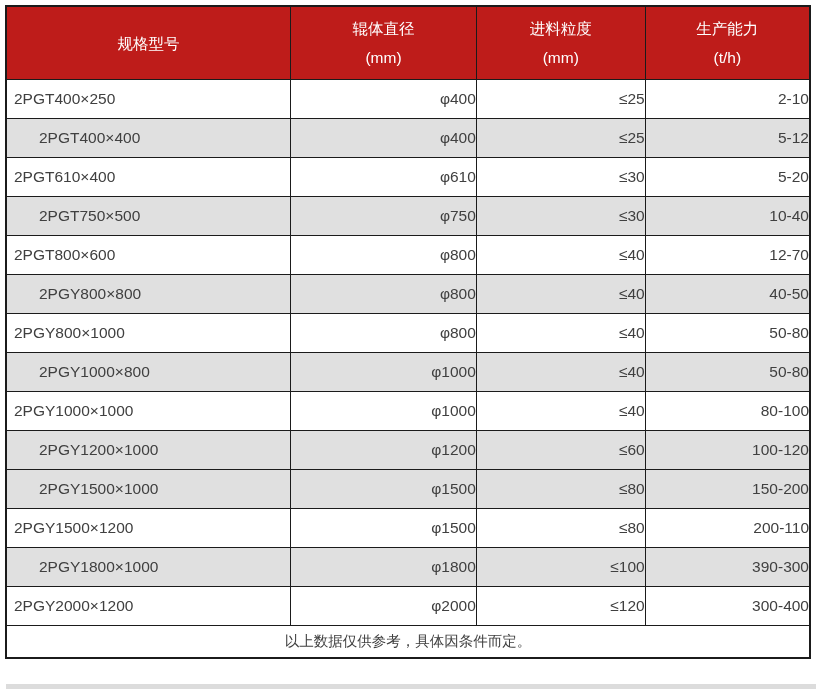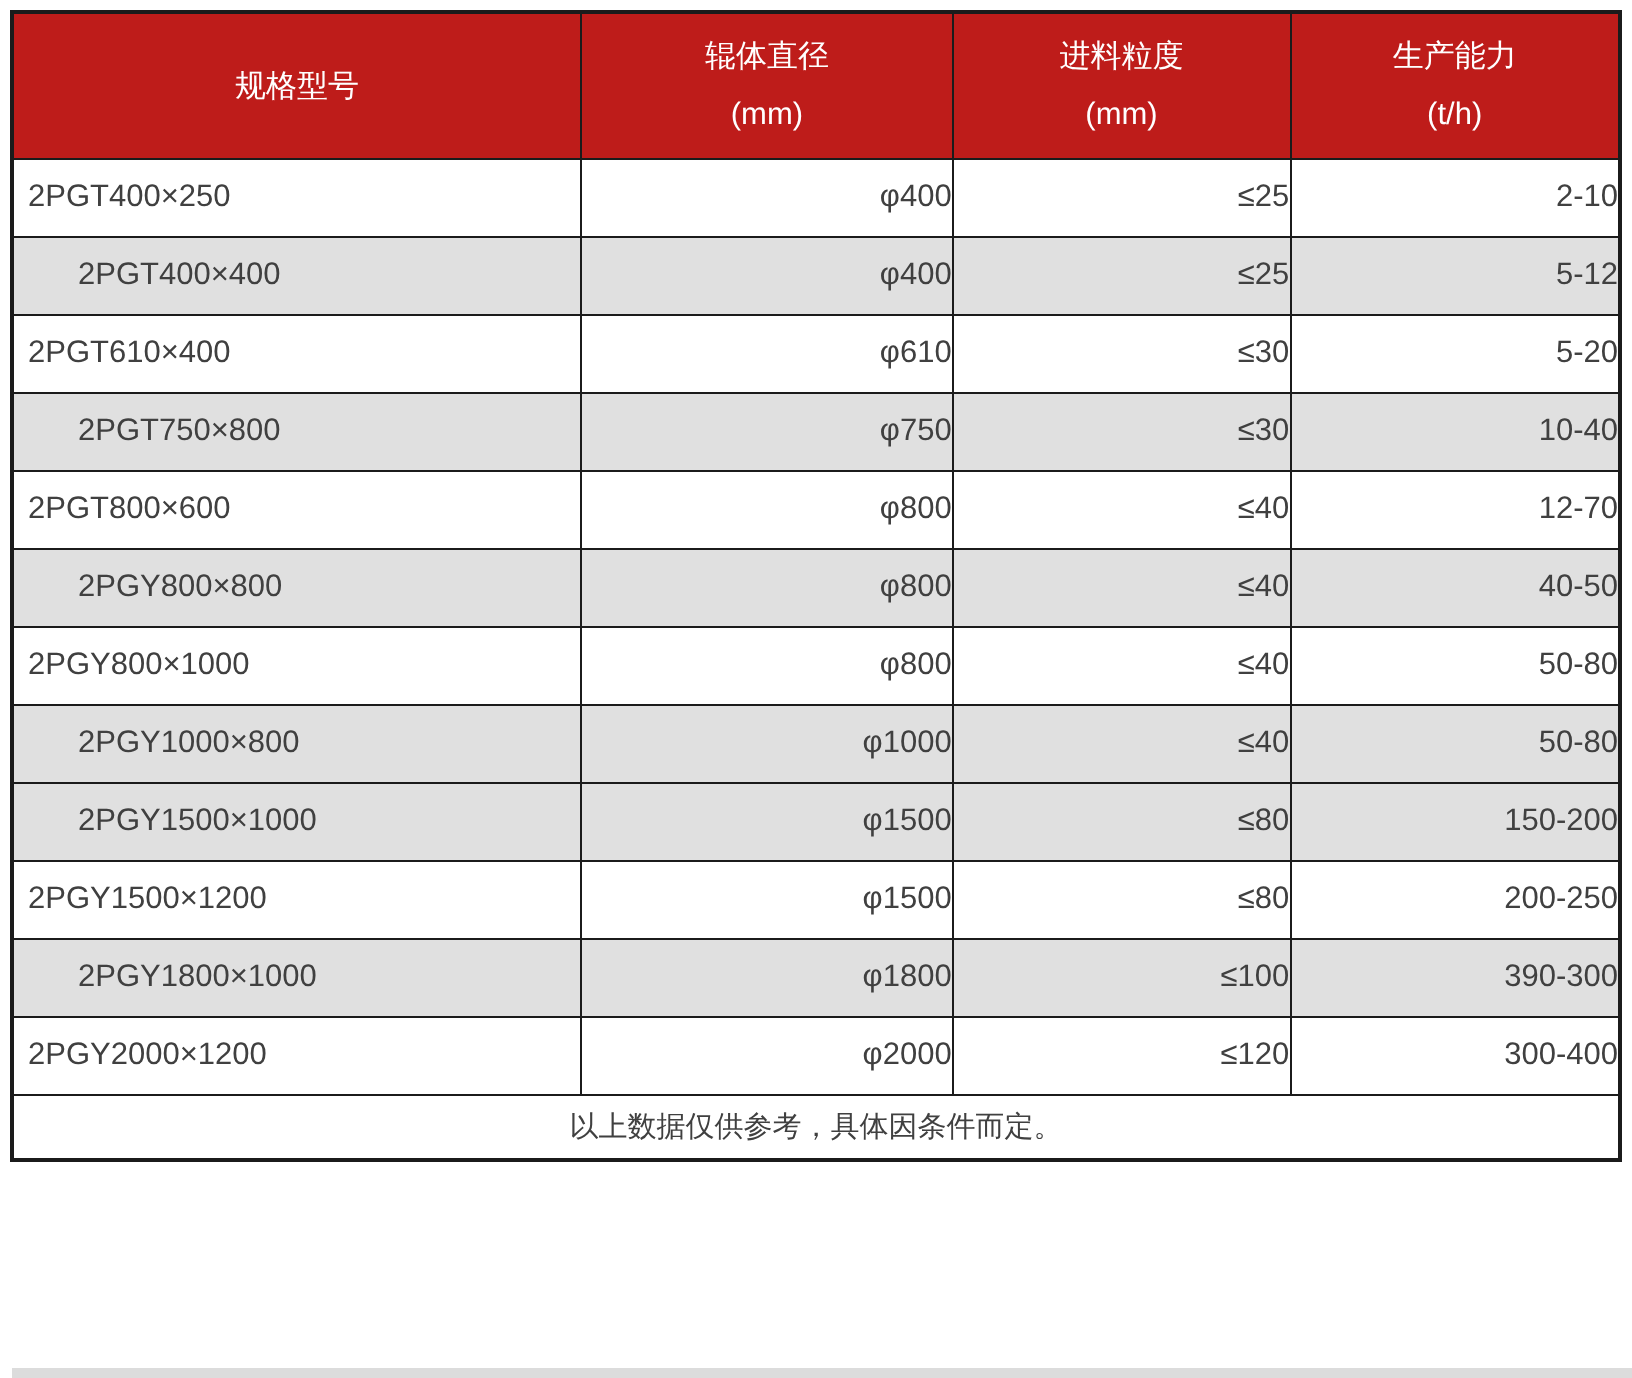--- a/index.html
+++ b/index.html
@@ -126,7 +126,7 @@
           <td>5-20</td>
         </tr>
         <tr class="alt">
-          <td class="model">2PGT750×800</td>
+          <td class="model">2PGT750×500</td>
           <td>φ750</td>
           <td>≤30</td>
           <td>10-40</td>

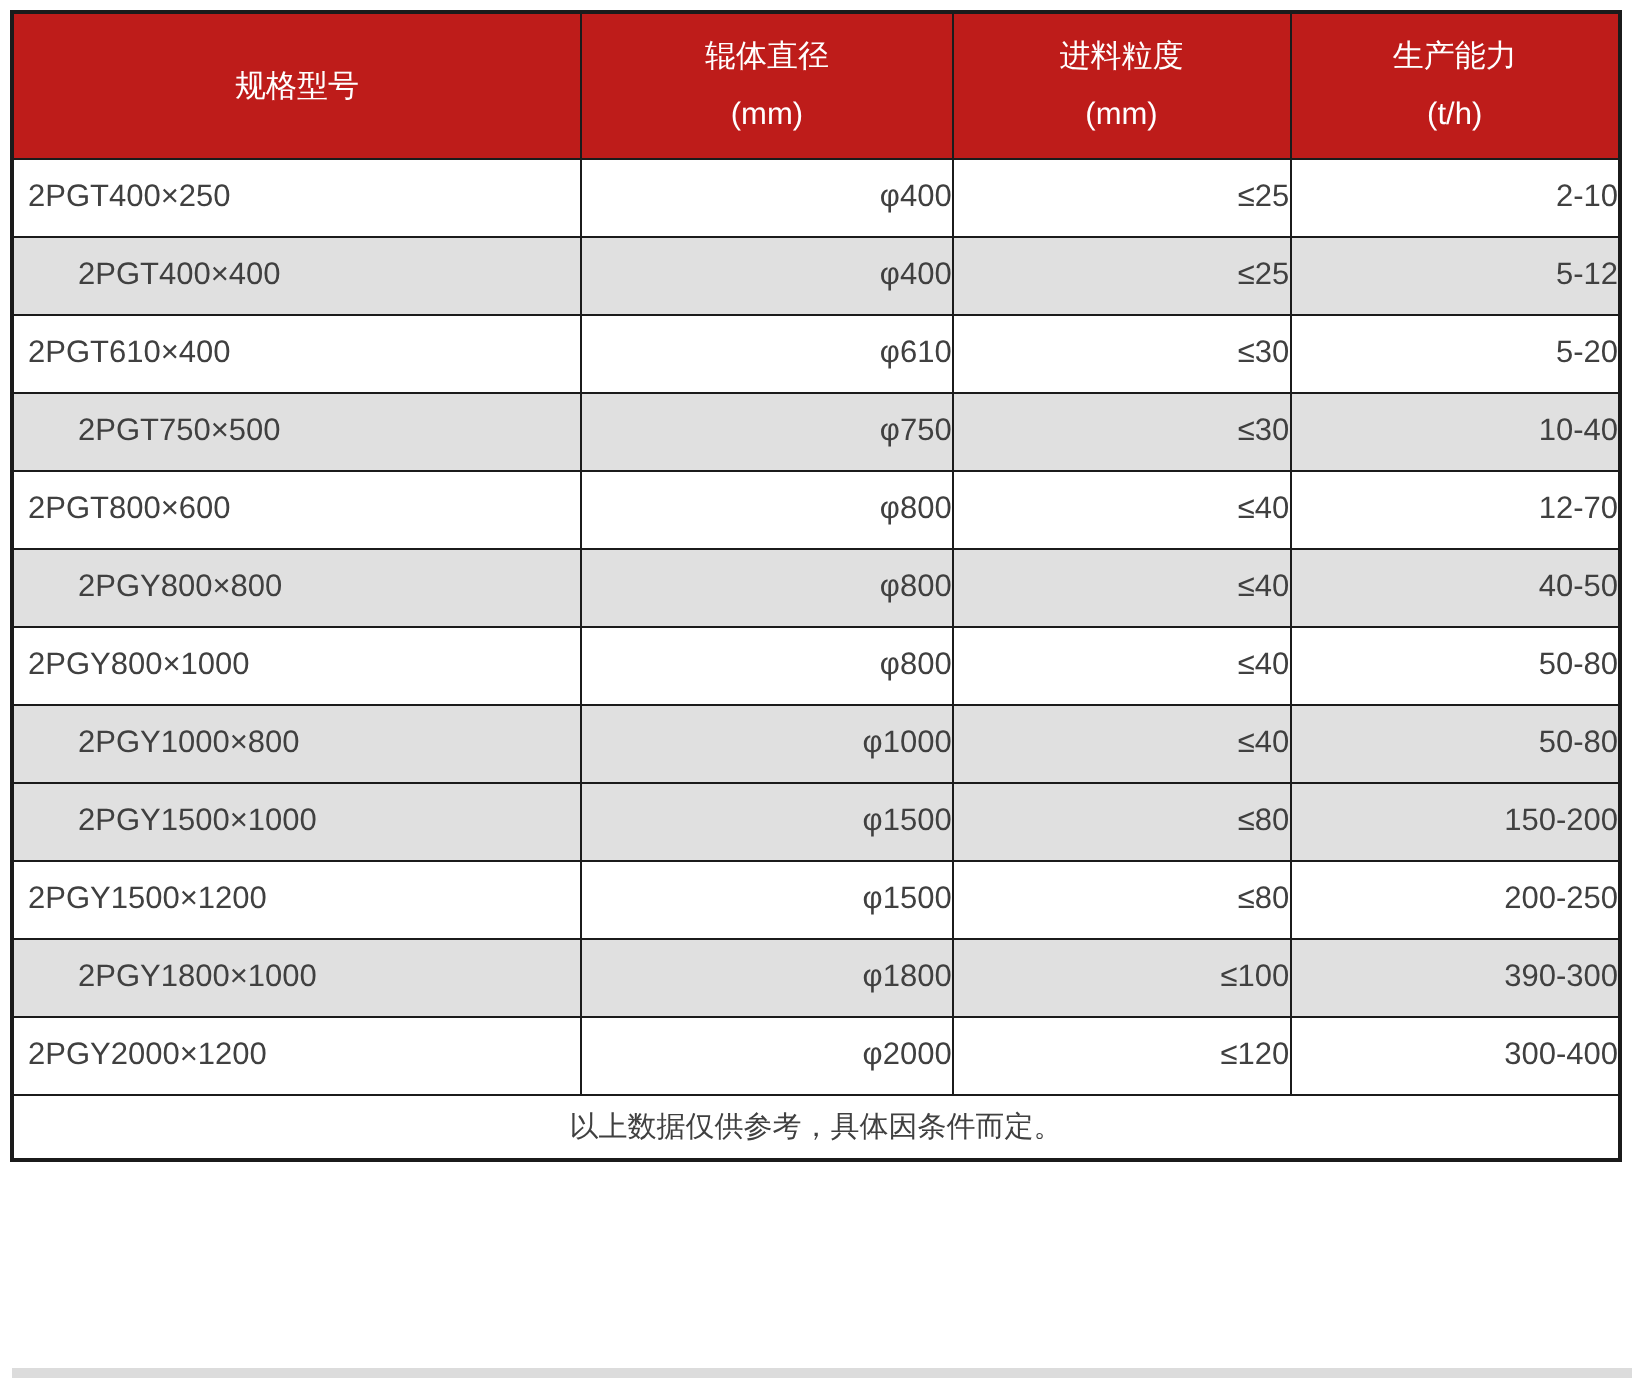--- a/index.html
+++ b/index.html
@@ -155,6 +155,12 @@
           <td>≤40</td>
           <td>50-80</td>
         </tr>
+        <tr>
+          <td class="model">2PGY1000×1000</td>
+          <td>φ1000</td>
+          <td>≤40</td>
+          <td>80-100</td>
+        </tr>
         <tr class="alt">
           <td class="model">2PGY1500×1000</td>
           <td>φ1500</td>

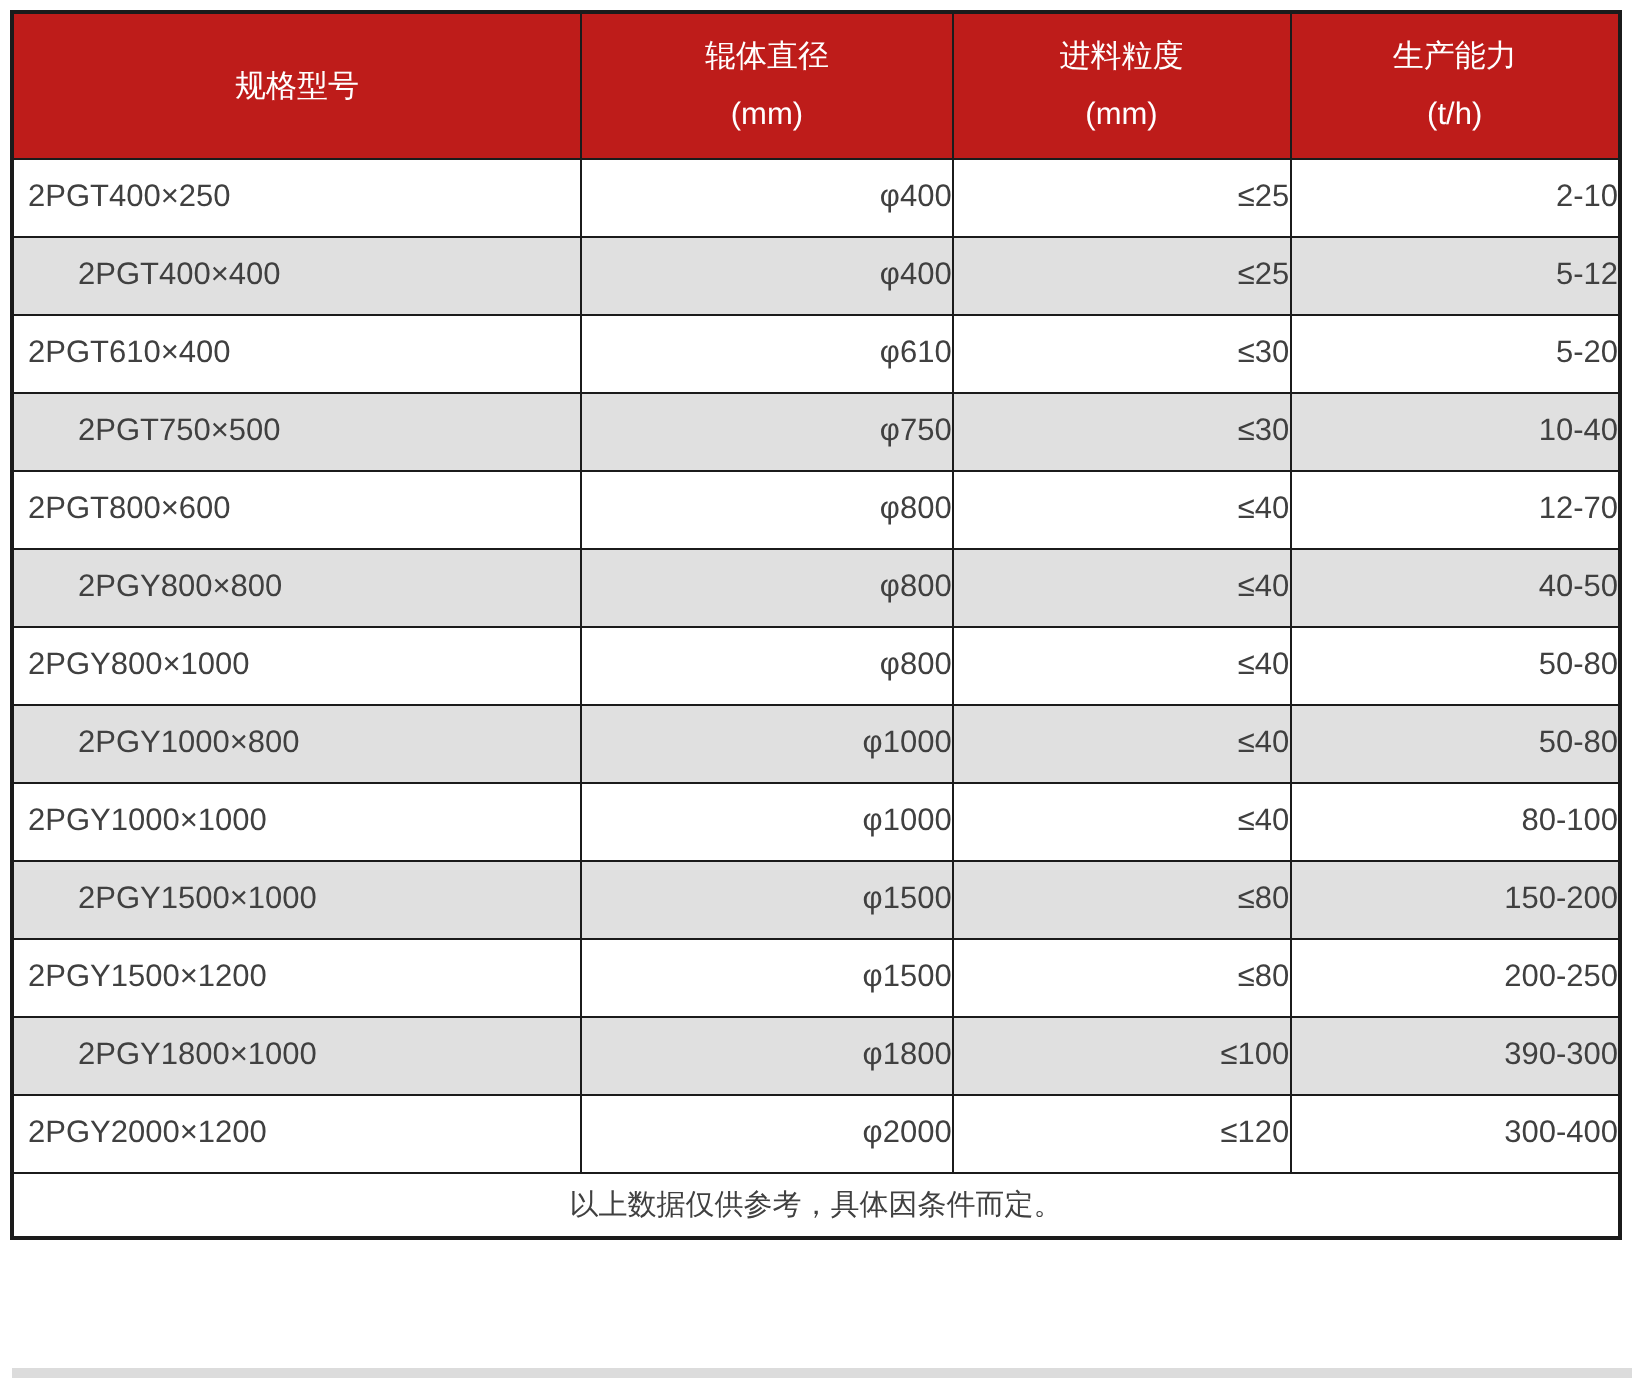--- a/index.html
+++ b/index.html
@@ -162,6 +162,12 @@
           <td>80-100</td>
         </tr>
         <tr class="alt">
+          <td class="model">2PGY1200×1000</td>
+          <td>φ1200</td>
+          <td>≤60</td>
+          <td>100-120</td>
+        </tr>
+        <tr class="alt">
           <td class="model">2PGY1500×1000</td>
           <td>φ1500</td>
           <td>≤80</td>

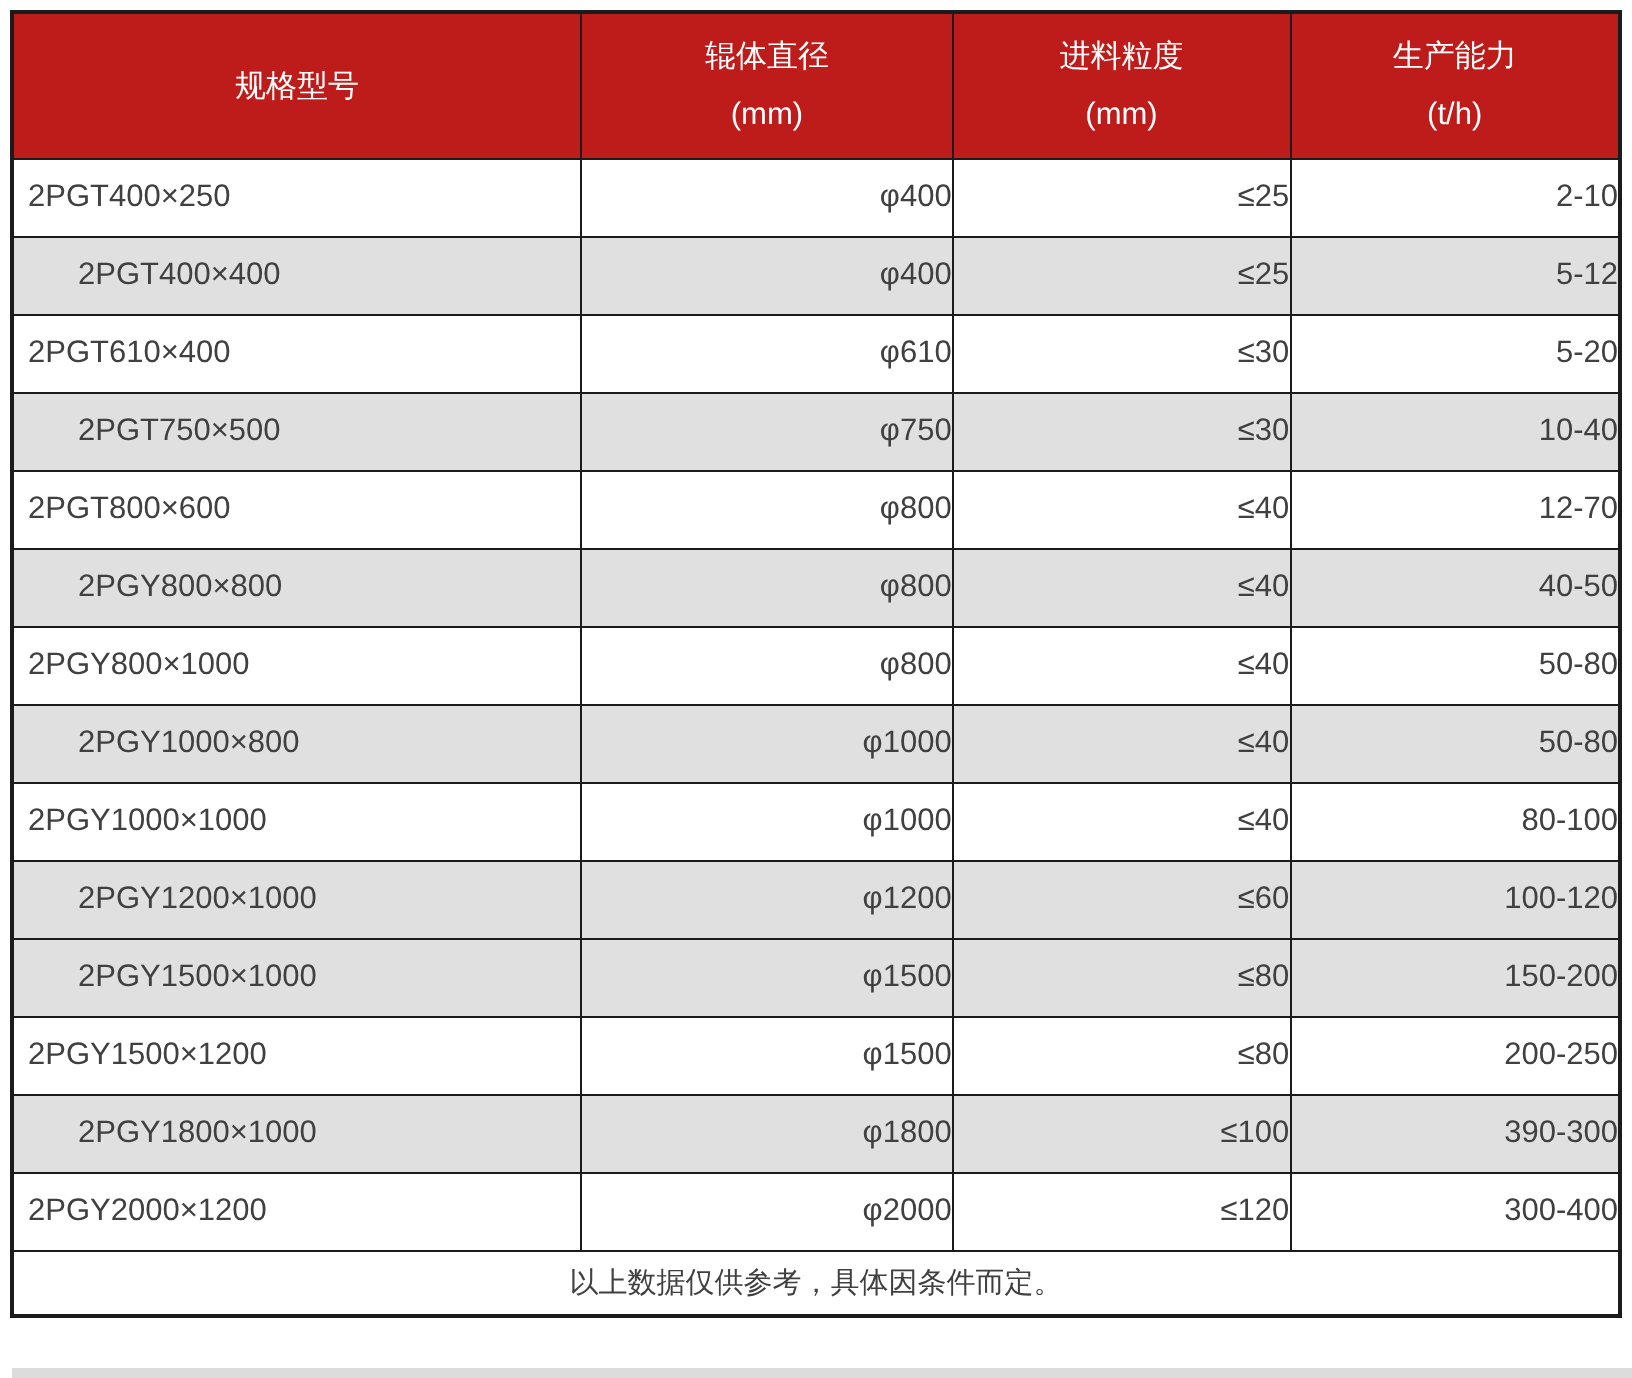--- a/index.html
+++ b/index.html
@@ -177,7 +177,7 @@
           <td class="model">2PGY1500×1200</td>
           <td>φ1500</td>
           <td>≤80</td>
-          <td>200-250</td>
+          <td>200-110</td>
         </tr>
         <tr class="alt">
           <td class="model">2PGY1800×1000</td>

